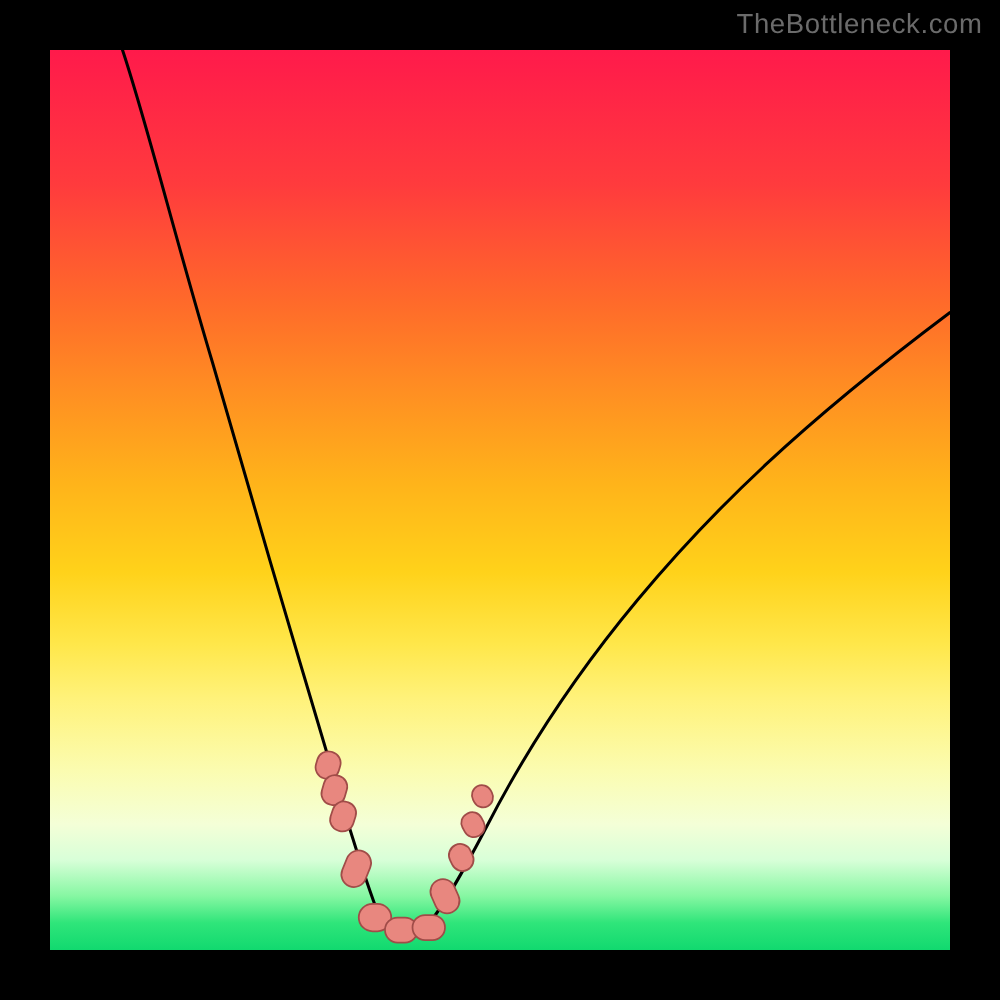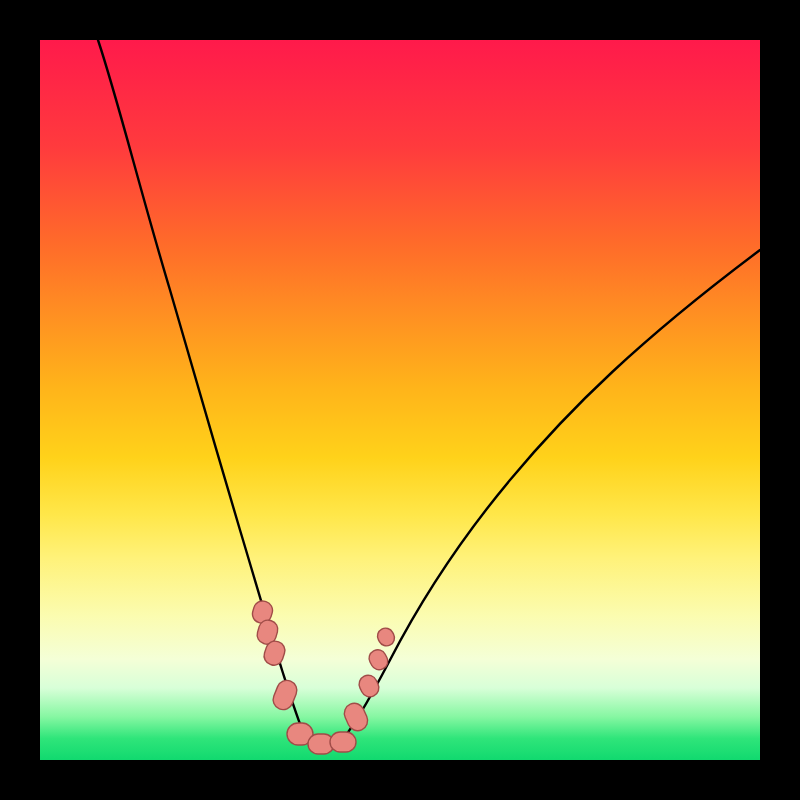--- a/index.html
+++ b/index.html
@@ -78,6 +78,7 @@
 
 <div class="frame">
 
+  <div class="watermark">TheBottleneck.com</div>
 
   <div class="plot">
     <svg viewBox="0 0 720 720">

